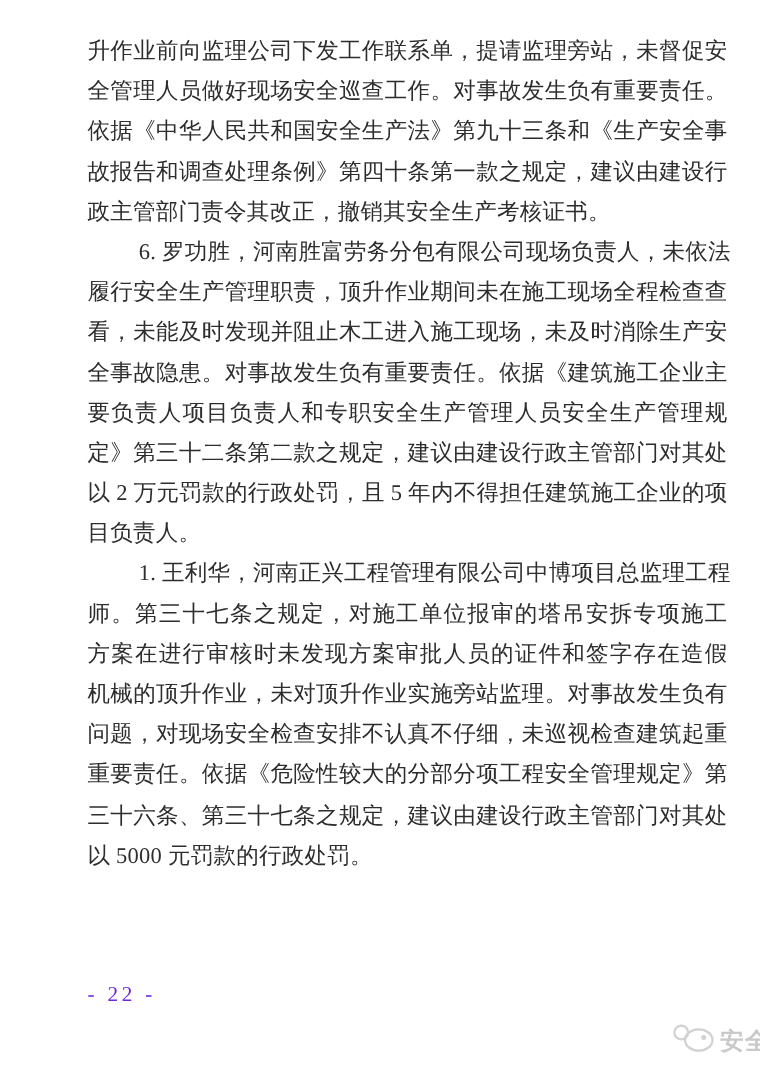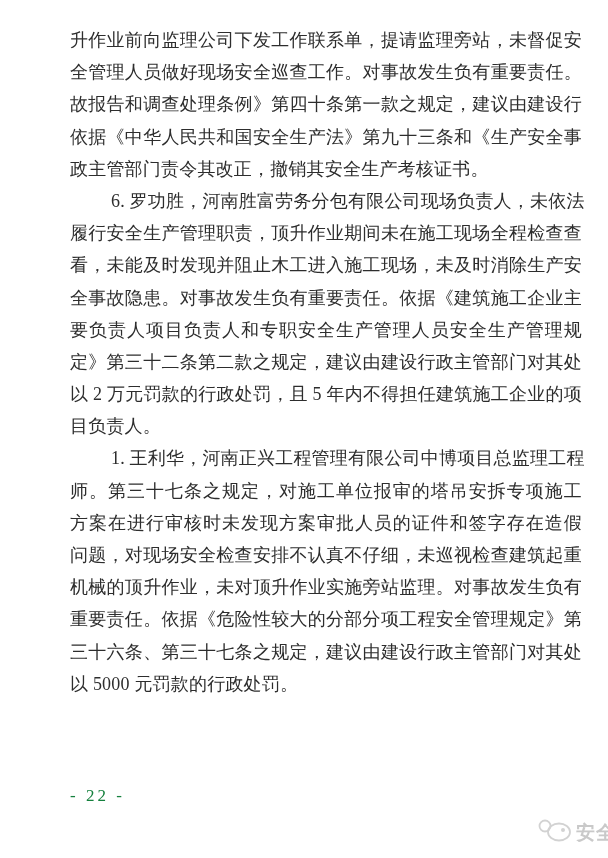--- a/index.html
+++ b/index.html
@@ -74,8 +74,8 @@
 
     <div class="line">升作业前向监理公司下发工作联系单，提请监理旁站，未督促安</div>
     <div class="line">全管理人员做好现场安全巡查工作。对事故发生负有重要责任。</div>
+    <div class="line">依据《中华人民共和国安全生产法》第九十三条和《生产安全事</div>
     <div class="line">故报告和调查处理条例》第四十条第一款之规定，建议由建设行</div>
-    <div class="line">依据《中华人民共和国安全生产法》第九十三条和《生产安全事</div>
     <div class="line para-last">政主管部门责令其改正，撤销其安全生产考核证书。</div>
 
     <div class="line para-first">6. 罗功胜，河南胜富劳务分包有限公司现场负责人，未依法</div>

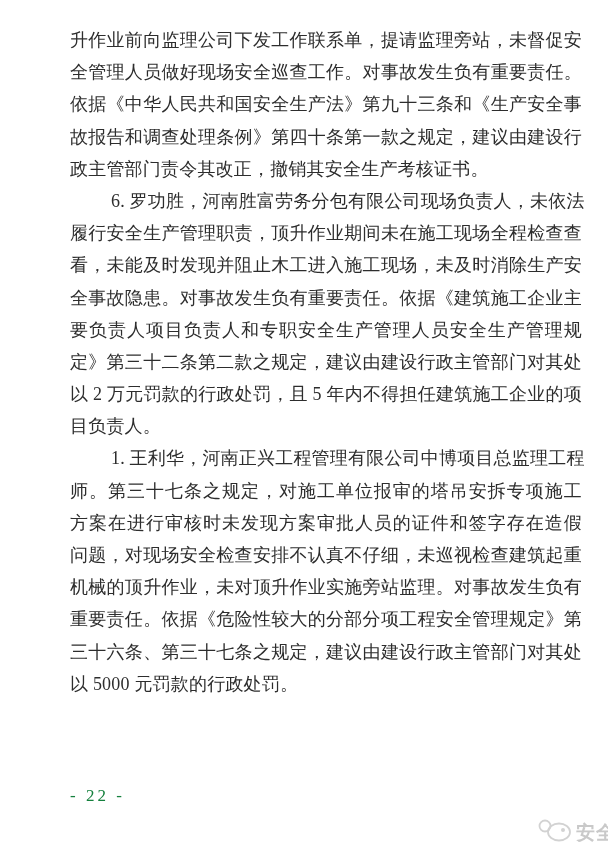--- a/index.html
+++ b/index.html
@@ -90,8 +90,8 @@
     <div class="line para-first">1. 王利华，河南正兴工程管理有限公司中博项目总监理工程</div>
     <div class="line">师。第三十七条之规定，对施工单位报审的塔吊安拆专项施工</div>
     <div class="line">方案在进行审核时未发现方案审批人员的证件和签字存在造假</div>
+    <div class="line">机械的顶升作业，未对顶升作业实施旁站监理。对事故发生负有</div>
     <div class="line">问题，对现场安全检查安排不认真不仔细，未巡视检查建筑起重</div>
-    <div class="line">机械的顶升作业，未对顶升作业实施旁站监理。对事故发生负有</div>
     <div class="line">重要责任。依据《危险性较大的分部分项工程安全管理规定》第</div>
     <div class="line">三十六条、第三十七条之规定，建议由建设行政主管部门对其处</div>
     <div class="line para-last">以 5000 元罚款的行政处罚。</div>

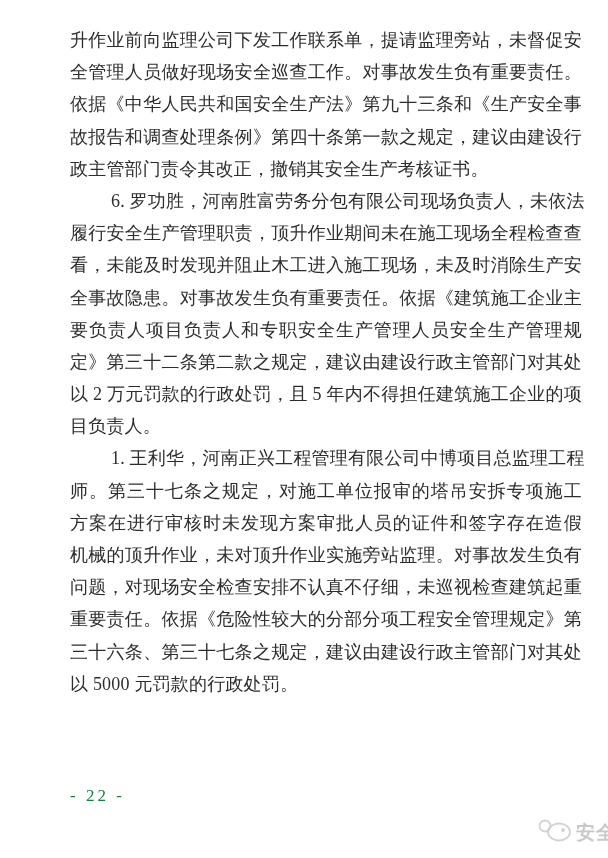--- a/index.html
+++ b/index.html
@@ -47,7 +47,7 @@
     top: 786px;
     font-size: 17px;
     letter-spacing: 3px;
-    color: #15803d;
+    color: #6d28d9;
   }
   .watermark {
     position: absolute;

